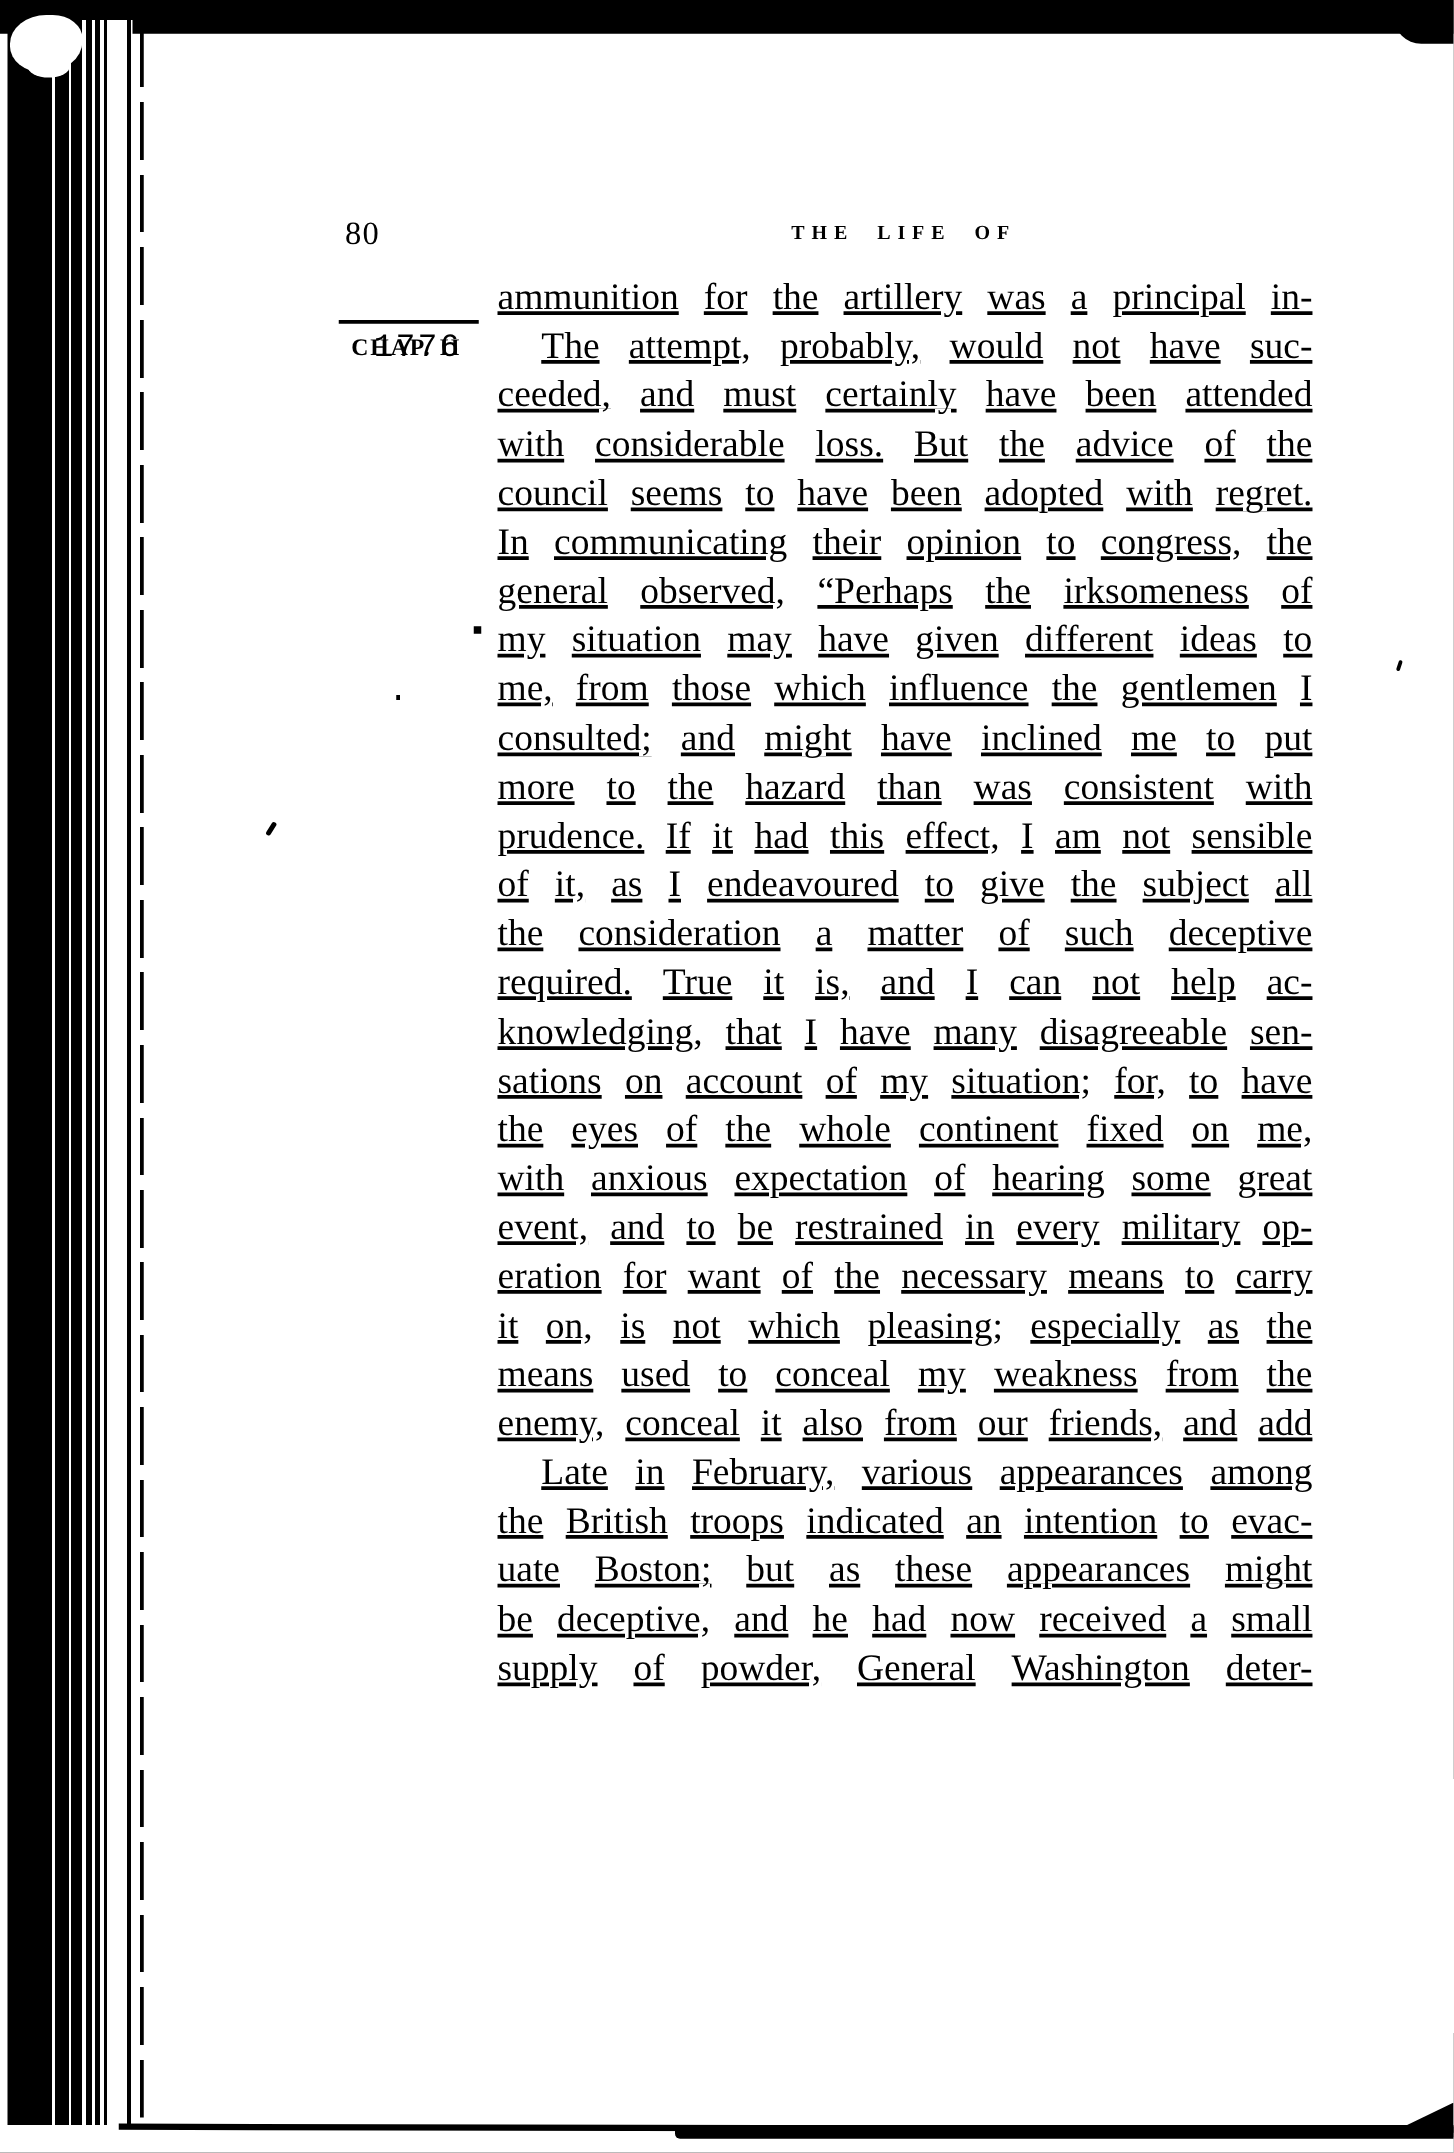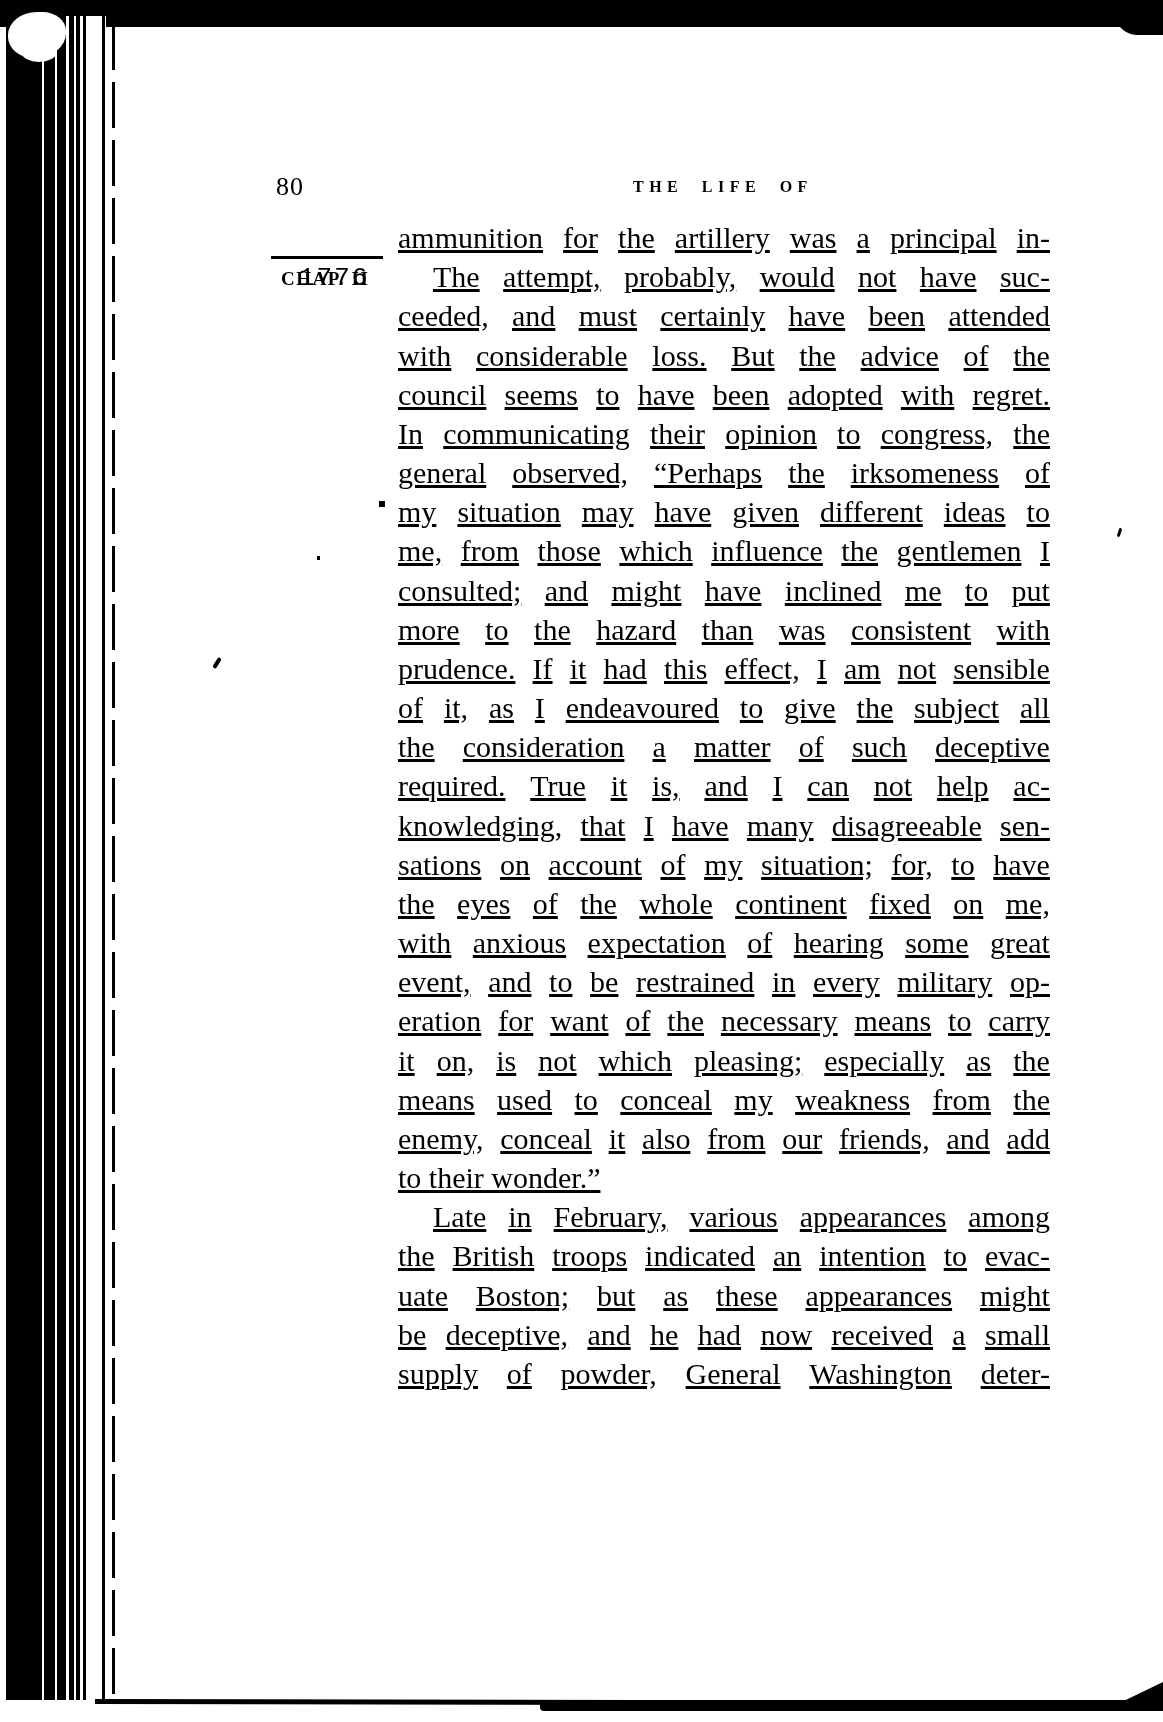--- a/index.html
+++ b/index.html
@@ -325,7 +325,6 @@
         <span>and</span>
         <span>add</span>
       </div>
-      <div class="line end">to their wonder.”</div>
       <div class="line indent">
         <span>Late</span>
         <span>in</span>

